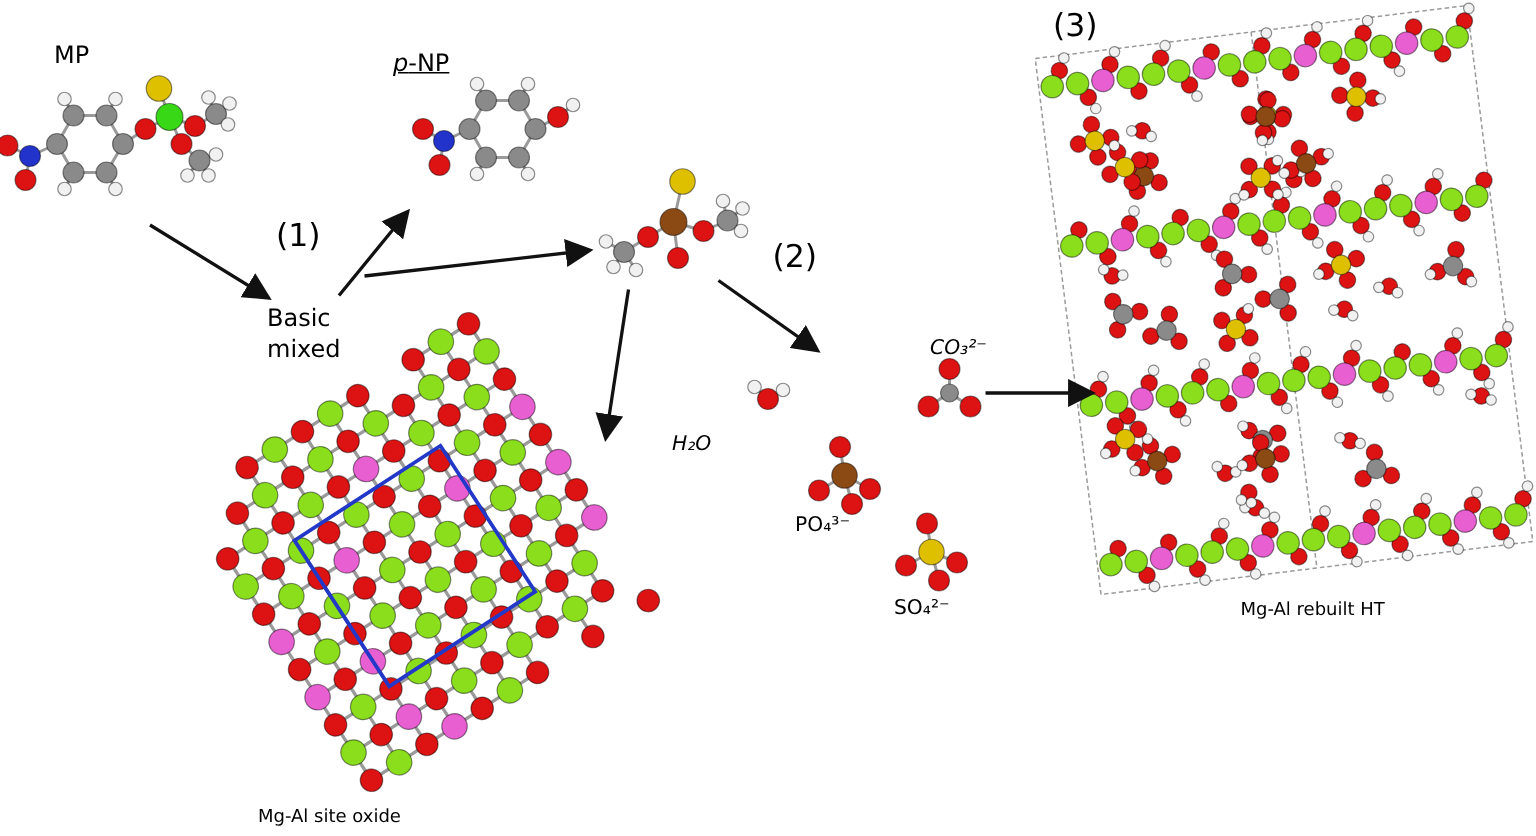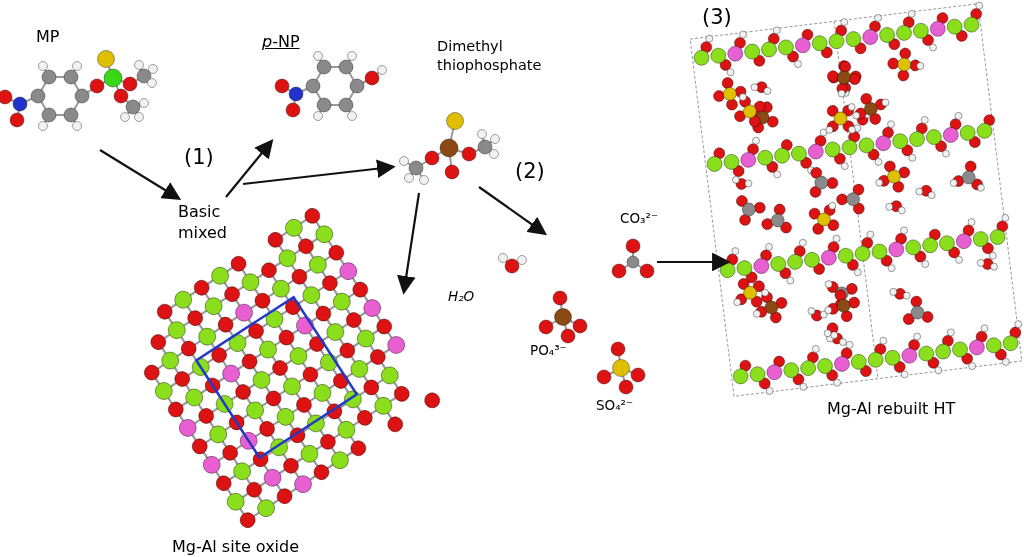--- a/index.html
+++ b/index.html
@@ -934,10 +934,6 @@
 
   <span class="lbl" style="left:262px;top:32px;text-decoration:underline;"><i>p</i><span>-NP</span></span>
 
-  <span class="lbl two-line" style="left:437px;top:37px;font-size:14.5px;">
-    <span>Dimethyl</span>
-    <span>thiophosphate</span>
-  </span>
 
   <span class="lbl step" style="left:515px;top:158px;">(2)</span>
 

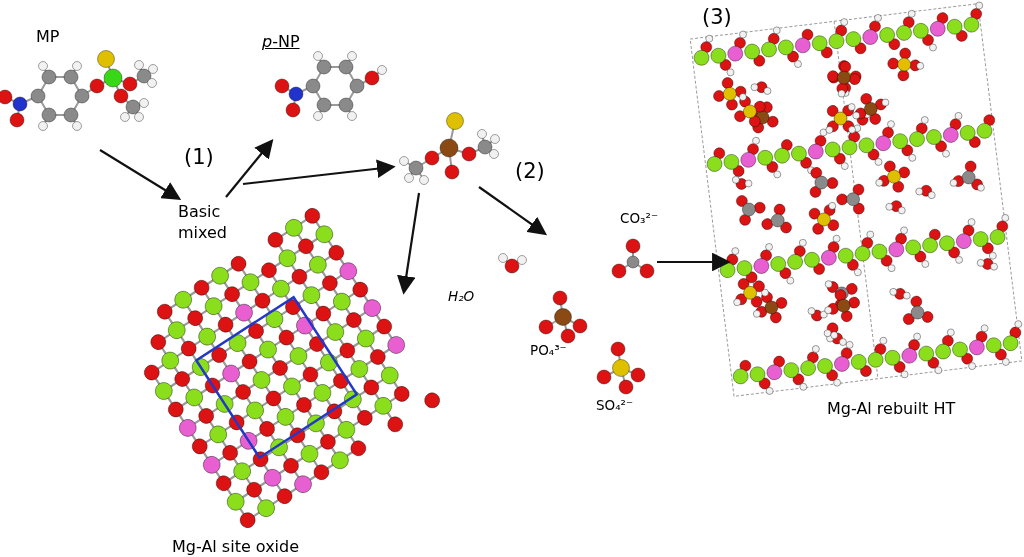--- a/index.html
+++ b/index.html
@@ -941,7 +941,7 @@
 
   <span class="lbl formula" style="left:448px;top:288px;font-style:italic;">H₂O</span>
 
-  <span class="lbl formula" style="left:620px;top:210px;">CO₃²⁻</span>
+  <span class="lbl formula" style="left:620px;top:224px;font-style:italic;">CO₃²⁻</span>
 
   <span class="lbl formula bold" style="left:530px;top:342px;">PO₄³⁻</span>
 

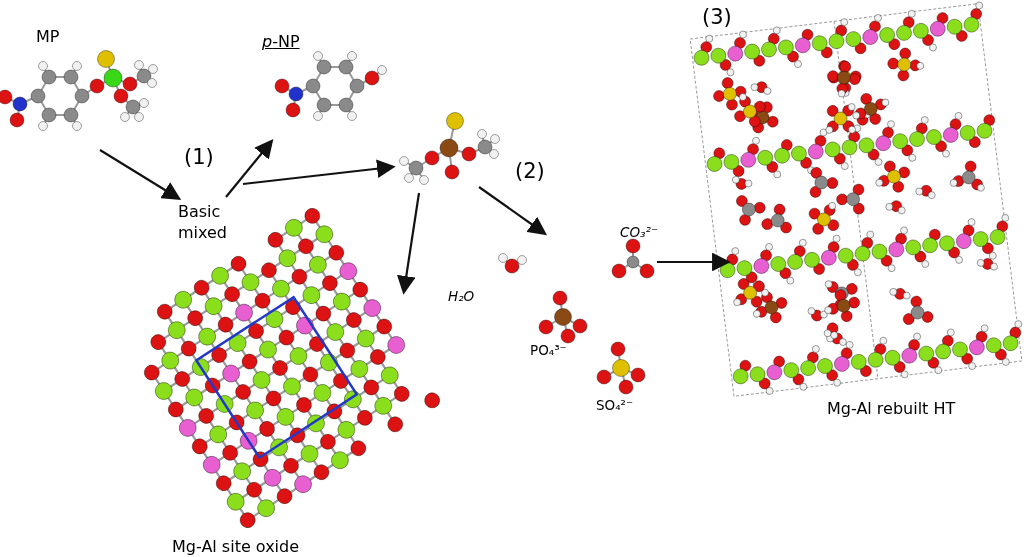--- a/index.html
+++ b/index.html
@@ -23,7 +23,7 @@
   .center{text-align:left;}
   .formula{font-size:13.5px;}
   .bold{font-weight:normal;}
-  .caption{font-size:16px;}
+  .caption{font-size:12px;}
   .two-line span{display:block;}
 </style>
 </head>

